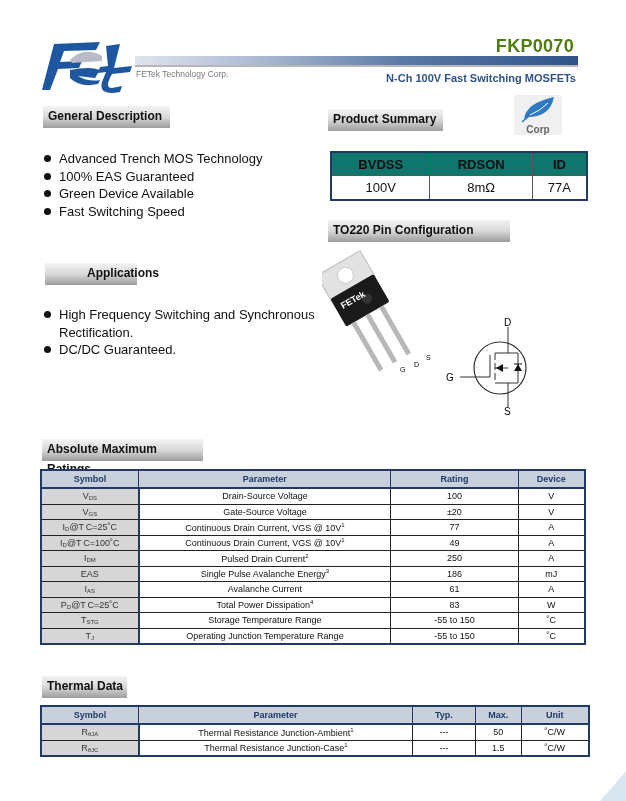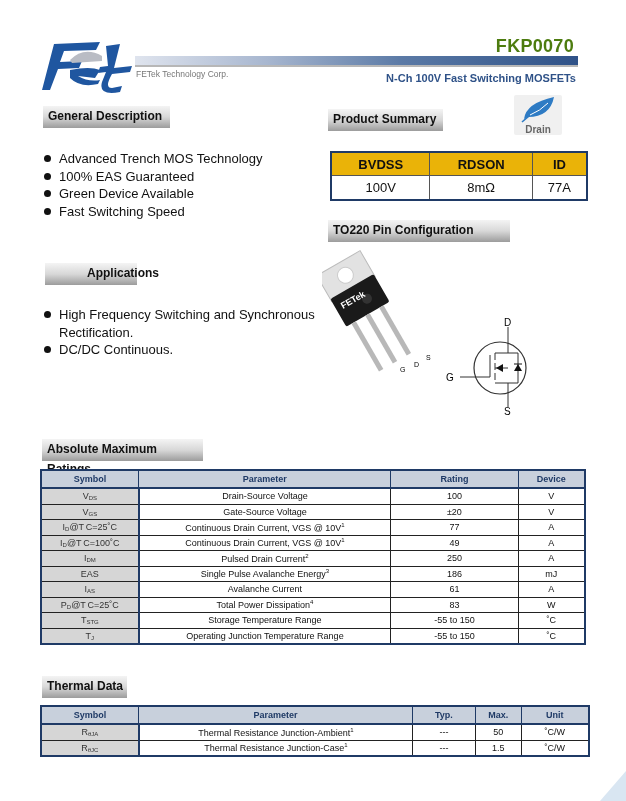--- a/index.html
+++ b/index.html
@@ -62,7 +62,7 @@
     <path d="M8 27 Q20 16 34 8" stroke="#2e7bc4" stroke-width="1.5" fill="none"></path>
     <path d="M16 20 Q26 16 34 8" stroke="#fff" stroke-width="1" fill="none"></path>
   </svg>
-  <div style="text-align:center;font-size:10px;font-weight:bold;color:#666;margin-top:-3px;">Drain</div>
+  <div style="text-align:center;font-size:10px;font-weight:bold;color:#666;margin-top:-3px;">Corp</div>
 </div>
 <table class="abs ps">
   <tbody>

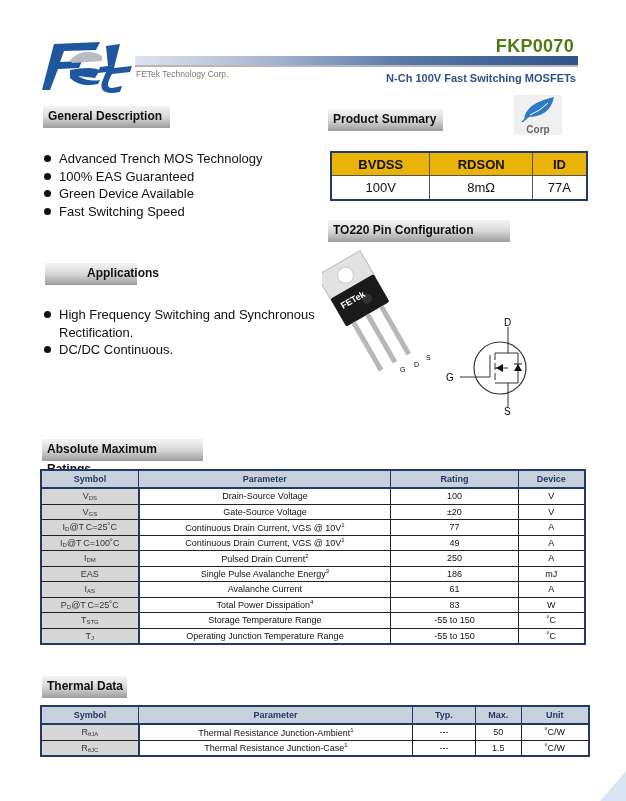--- a/index.html
+++ b/index.html
@@ -21,7 +21,7 @@
   
   table { border-collapse:collapse; }
   .ps { left:330px; top:151px; width:258px; border:2px solid #1f3a66; font-size:13px; }
-  .ps th { background:#eab308; font-weight:bold; height:20px; border:1px solid #555; font-size:13px;margin-top:32px; }
+  .ps th { background:#0f766e; font-weight:bold; height:20px; border:1px solid #555; font-size:13px;margin-top:32px; }
   .ps td { text-align:center; height:21px; border:1px solid #555; }
   
   .dt { border:2px solid #1f3a66; font-size:9px; }

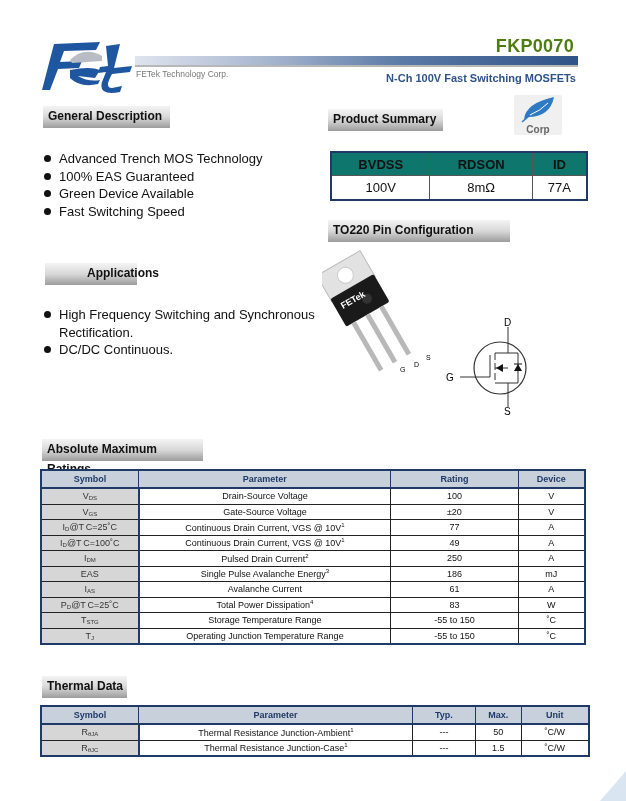--- a/index.html
+++ b/index.html
@@ -117,7 +117,7 @@
 <div class="abs sec" style="left:45px;top:263px;width:92px;padding-left:42px;">Applications</div>
 <ul class="abs bul" style="left:40px;top:302px;width:275px;">
   <li>High Frequency Switching and Synchronous Rectification.</li>
-  <li>DC/DC Continuous.</li>
+  <li>DC/DC Guaranteed.</li>
 </ul>
 
 <div class="abs sec" style="left:42px;top:439px;width:161px;">Absolute Maximum Ratings</div>

